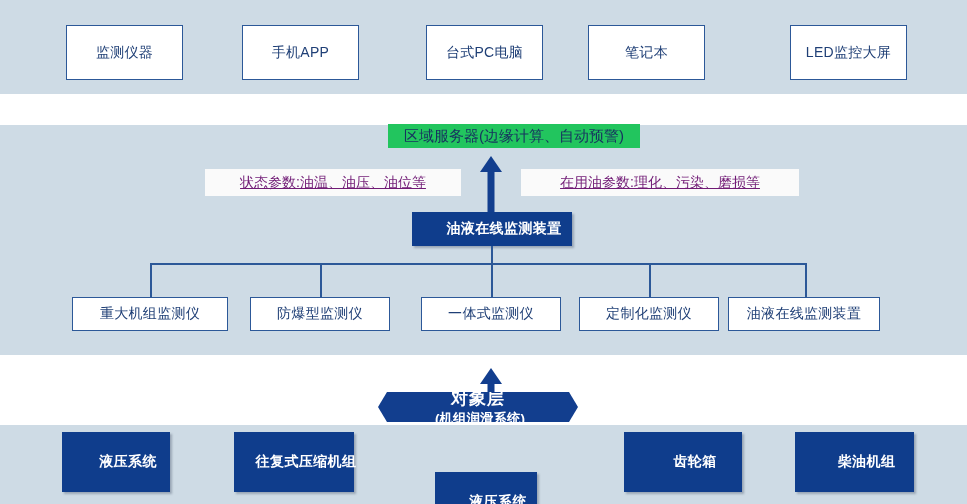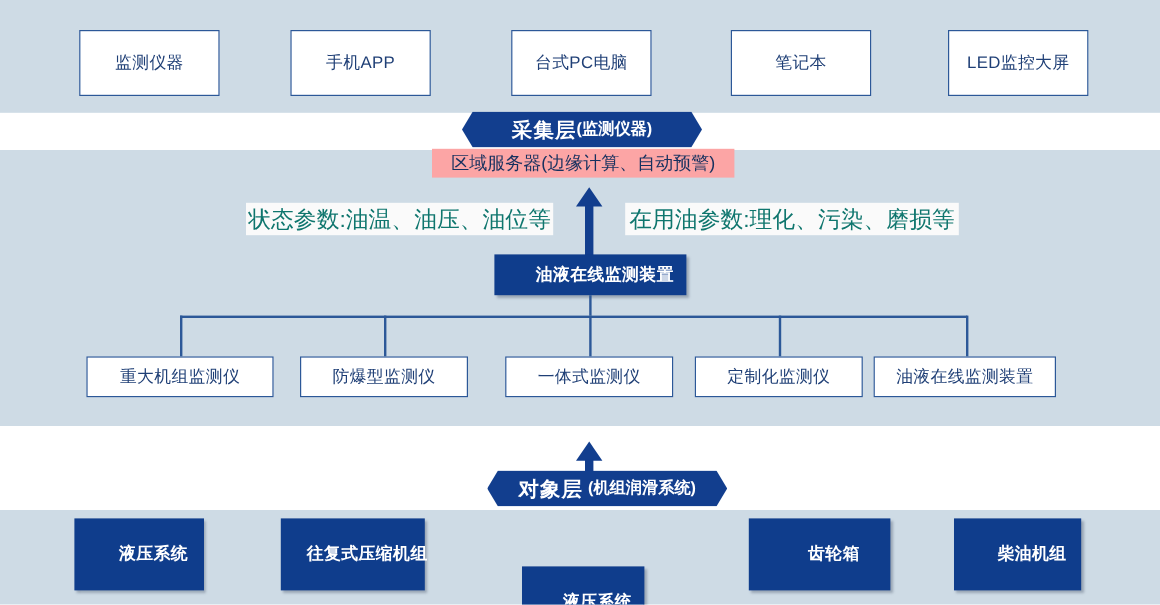--- a/index.html
+++ b/index.html
@@ -145,7 +145,7 @@
   <div class="wbox" style="left:66px;  top:25px; width:117px; height:55px;">监测仪器</div>
   <div class="wbox" style="left:242px; top:25px; width:117px; height:55px;">手机APP</div>
   <div class="wbox" style="left:426px; top:25px; width:117px; height:55px;">台式PC电脑</div>
-  <div class="wbox" style="left:609px; top:25px; width:117px; height:55px;">笔记本</div>
+  <div class="wbox" style="left:588px; top:25px; width:117px; height:55px;">笔记本</div>
   <div class="wbox" style="left:790px; top:25px; width:117px; height:55px;">LED监控大屏</div>
 
   <div class="hexbanner" style="left:385px; top:93px; width:200px; height:30px;">

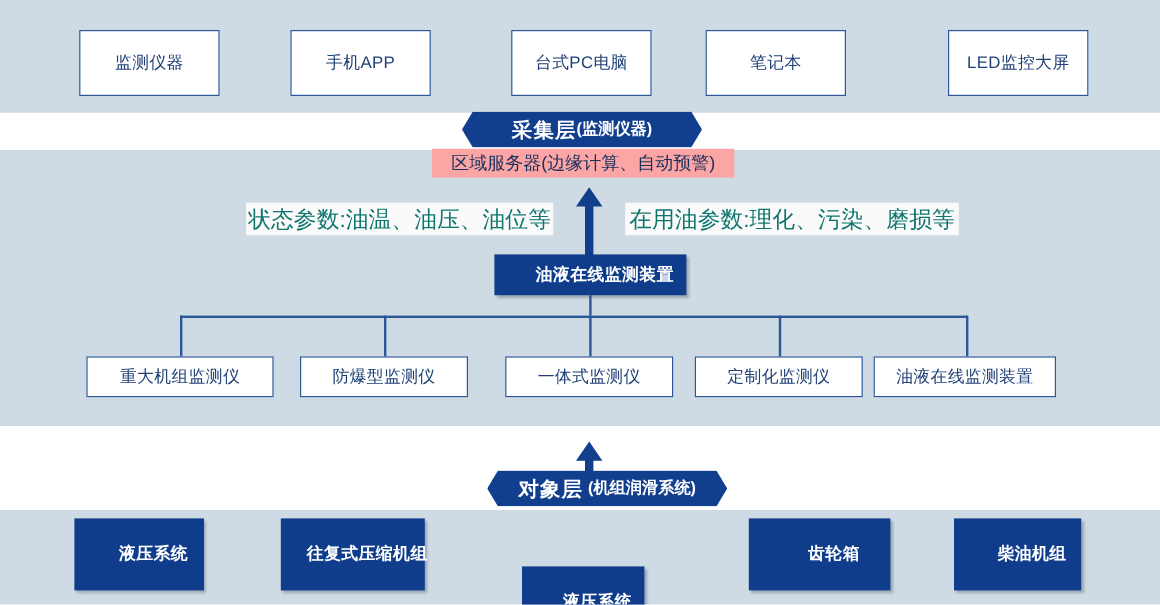--- a/index.html
+++ b/index.html
@@ -148,10 +148,6 @@
   <div class="wbox" style="left:588px; top:25px; width:117px; height:55px;">笔记本</div>
   <div class="wbox" style="left:790px; top:25px; width:117px; height:55px;">LED监控大屏</div>
 
-  <div class="hexbanner" style="left:385px; top:93px; width:200px; height:30px;">
-    <span class="big">采集层</span>
-    <span class="small">(监测仪器)</span>
-  </div>
 
   <div class="plainlabel" id="region-server-label" style="left:360px; top:124px; width:252px; height:24px;">区域服务器(边缘计算、自动预警)</div>
 

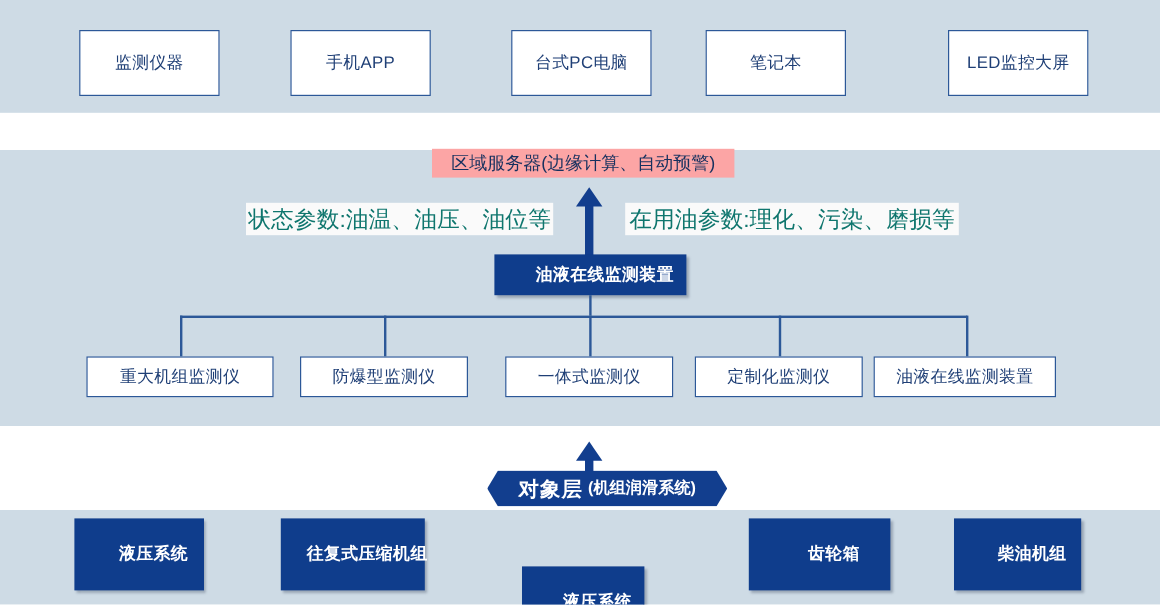--- a/index.html
+++ b/index.html
@@ -93,9 +93,10 @@
     font-size: 15px;
   }
   #region-server-label {
-    background: #fca5a5;
+    background: #22c55e;
     color: #17315f;
     font-size: 15px;
+    margin-left: 28px;
   }
   .paramlabel {
     background: #fafafa;

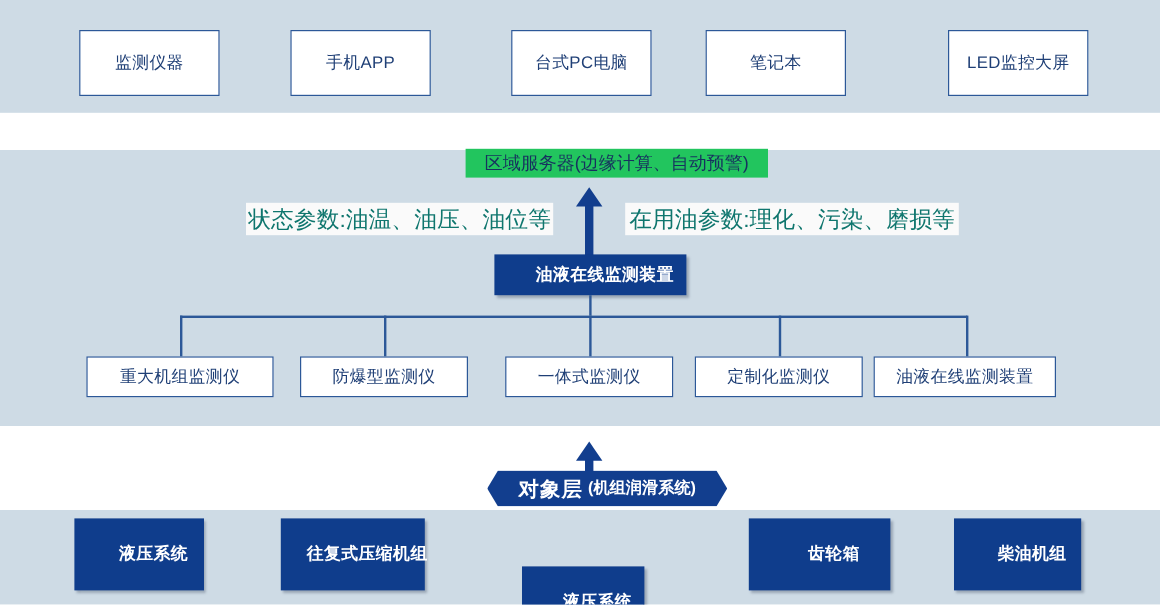--- a/index.html
+++ b/index.html
@@ -100,8 +100,9 @@
   }
   .paramlabel {
     background: #fafafa;
-    color: #0f766e;
-    font-size: 19px;
+    color: #701a75;
+    font-size: 14px;
+    text-decoration: underline;
   }
 
   

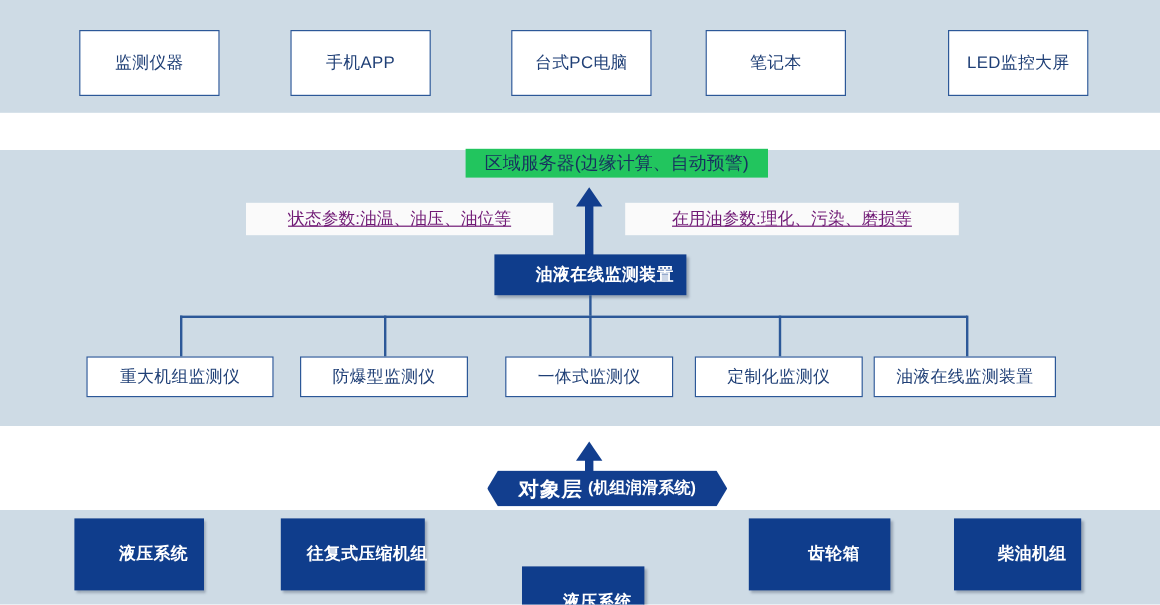--- a/index.html
+++ b/index.html
@@ -184,7 +184,7 @@
     <div class="shaft" style="top:15px; width:7px; height:21px;"></div>
   </div>
 
-  <div class="hexbanner" style="left:406px; top:392px; width:200px; height:30px;">
+  <div class="hexbanner" style="left:378px; top:392px; width:200px; height:30px;flex-direction:column;">
     <span class="big">对象层</span>
     <span class="small" style="margin-left:4px;">(机组润滑系统)</span>
   </div>

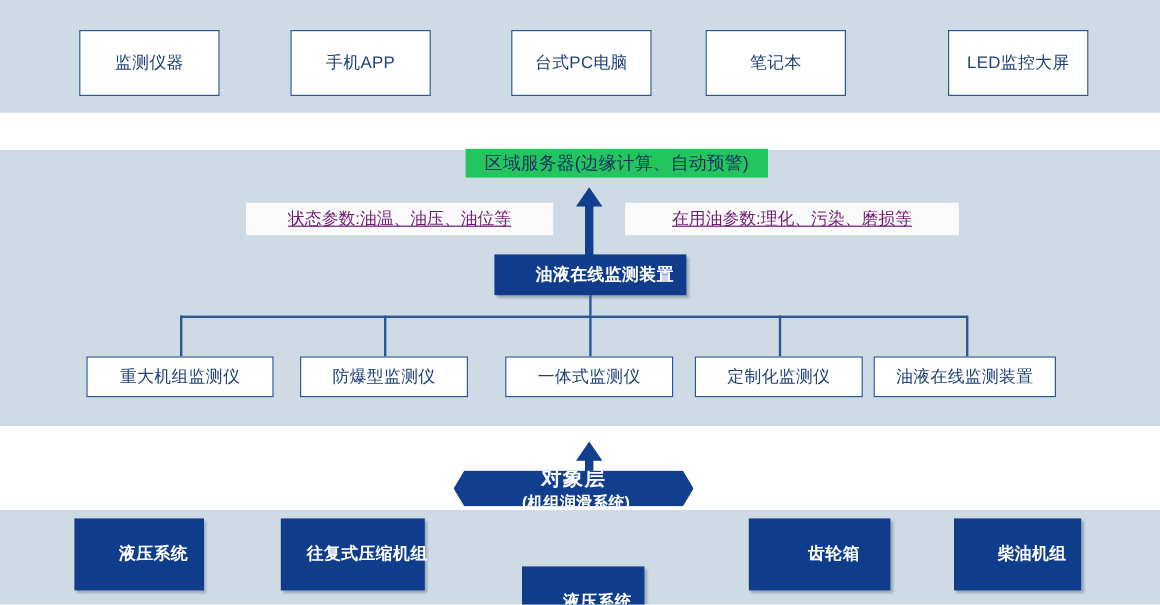--- a/index.html
+++ b/index.html
@@ -193,7 +193,7 @@
   <div class="dbox" style="left:234px; top:432px; width:120px; height:60px;">往复式压缩机组</div>
   <div class="dbox" style="left:435px; top:432px; width:102px; height:60px;margin-top:40px;">液压系统</div>
   <div class="dbox" style="left:624px; top:432px; width:118px; height:60px;">齿轮箱</div>
-  <div class="dbox" style="left:795px; top:432px; width:106px; height:60px;">柴油机组</div>
+  <div class="dbox" style="left:795px; top:432px; width:119px; height:60px;">柴油机组</div>
 
 </div>
 

